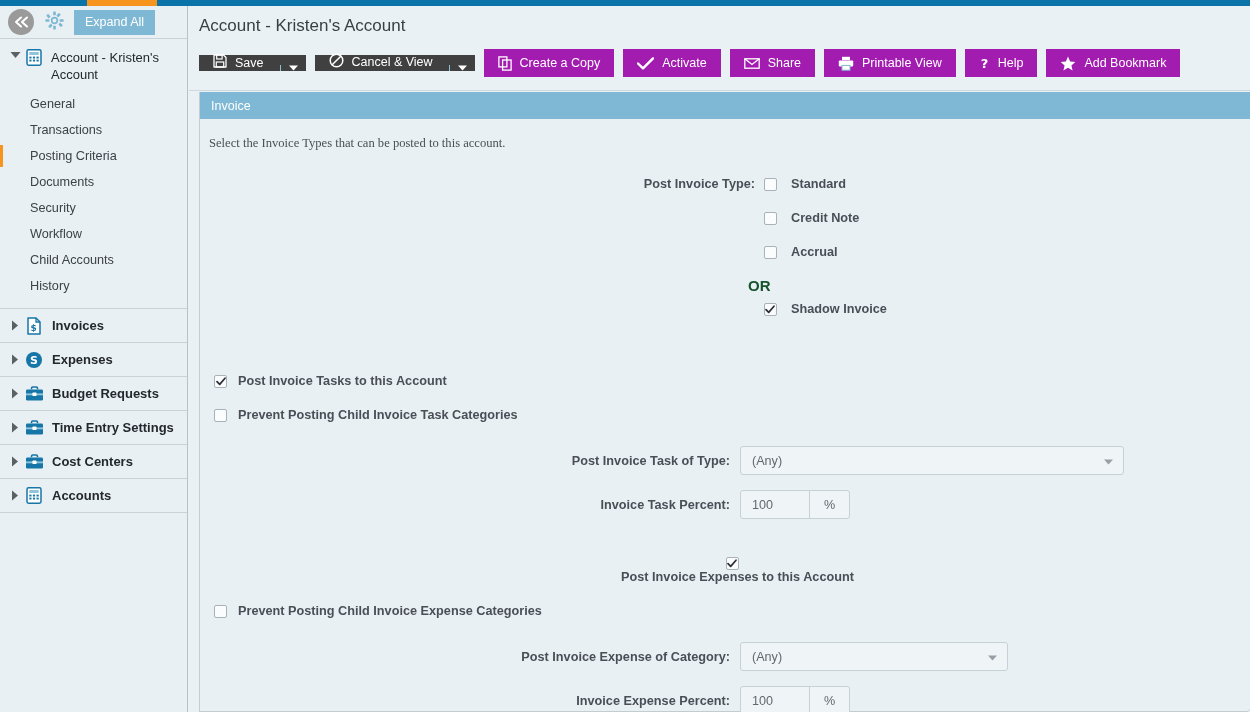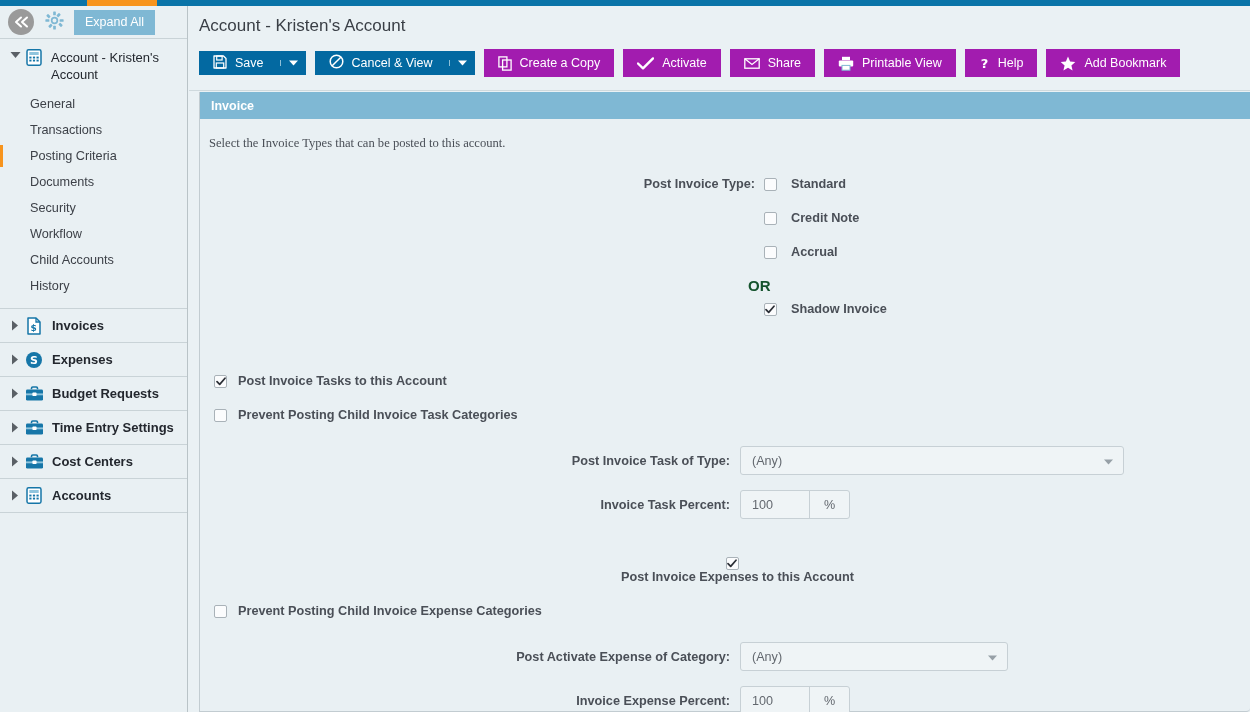--- a/index.html
+++ b/index.html
@@ -145,9 +145,9 @@
   }
   .tb-btn .tb-ico { display: flex; align-items: center; }
   .tb-split {
-    display: flex; align-items: center;
-    background: #0369a1;
-    height: 24px;
+    display: flex; align-items: flex-end;
+    background: #404040;
+    height: 16px;
     cursor: pointer;
   }
   .tb-split .tb-main {

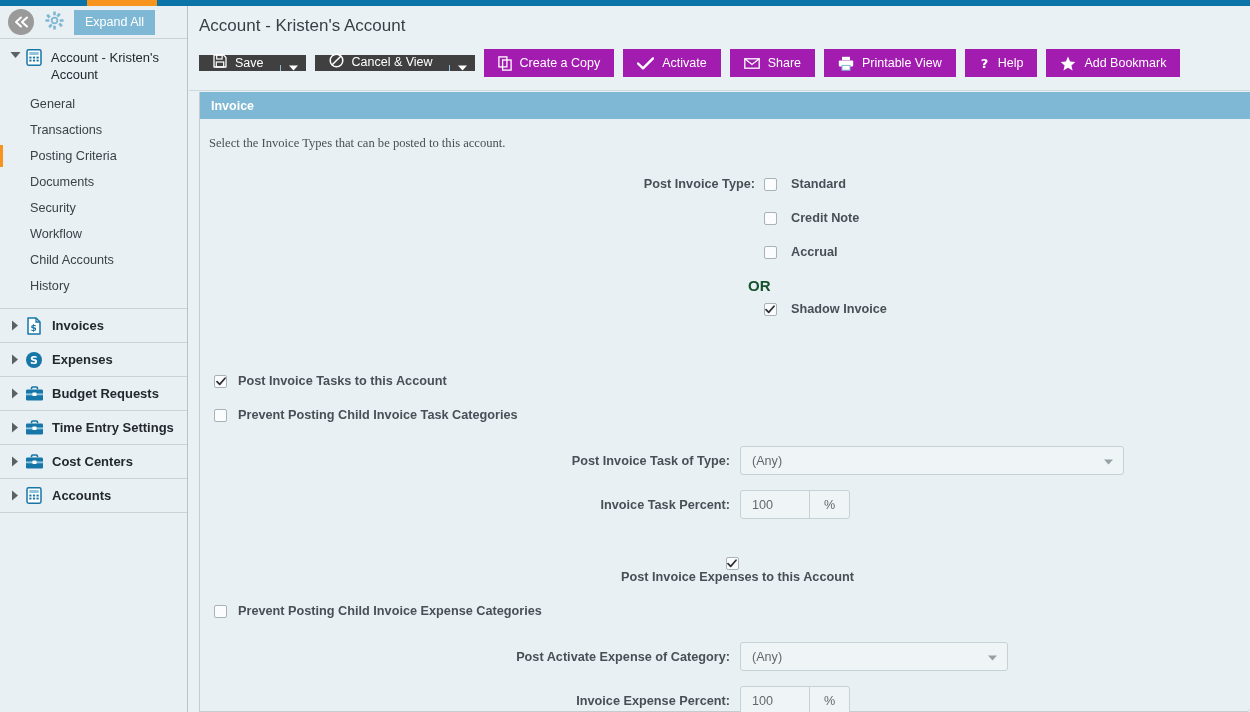--- a/index.html
+++ b/index.html
@@ -183,7 +183,7 @@
     background: #7fb8d4;
     color: #ffffff;
     font-size: 12.5px;
-    font-weight: bold;
+    font-weight: normal;
     display: flex; align-items: center;
     padding-left: 11px;
   }

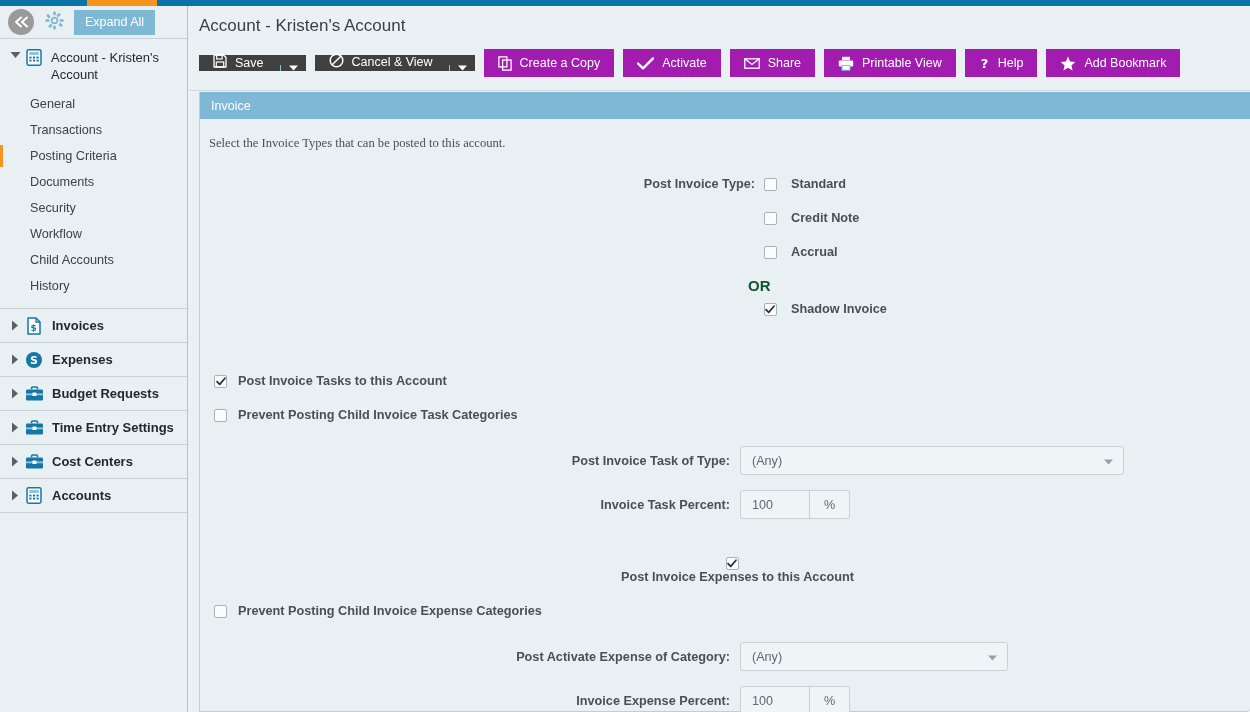--- a/index.html
+++ b/index.html
@@ -677,7 +677,7 @@
       </div>
 
       <div class="field-row" style="margin-top:24px;">
-        <div class="field-label" style="width:540px; padding-right:10px;">Post Activate Expense of Category:</div>
+        <div class="field-label" style="width:540px; padding-right:10px;">Post Invoice Expense of Category:</div>
         <div class="select-box" style="width:268px;">
           <span class="sel-val">(Any)</span>
           <span class="sel-arrow">

